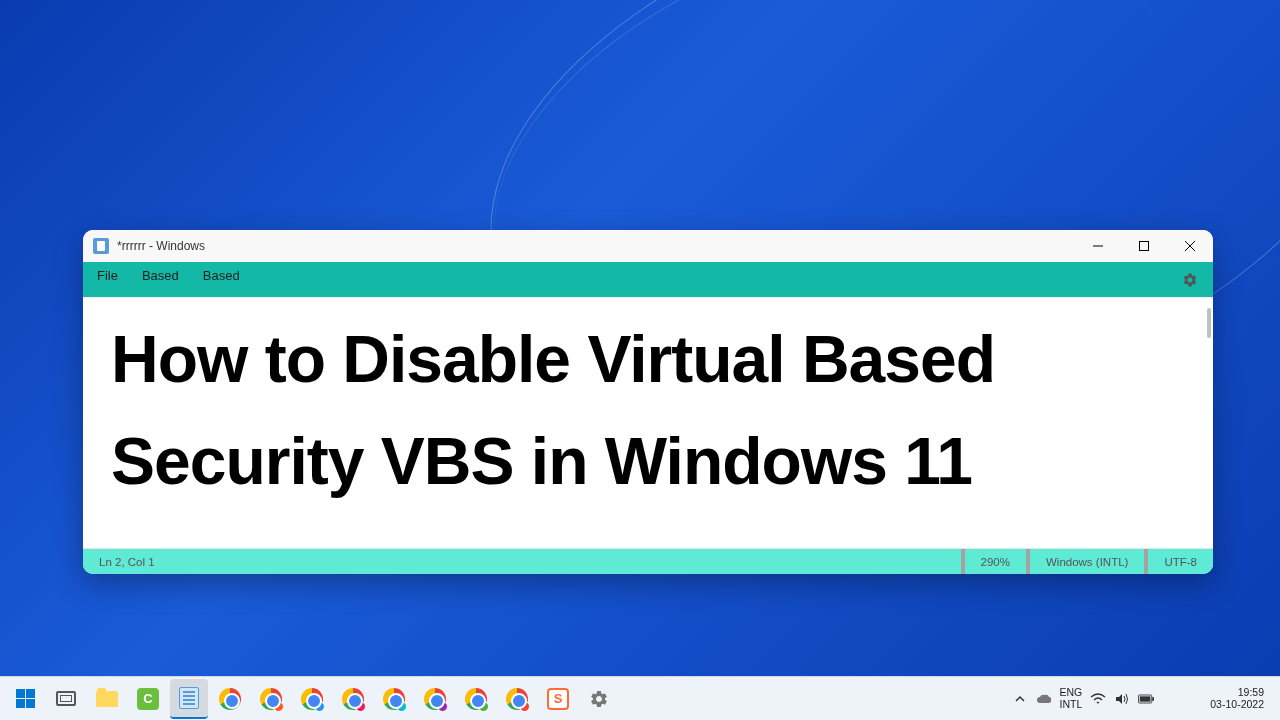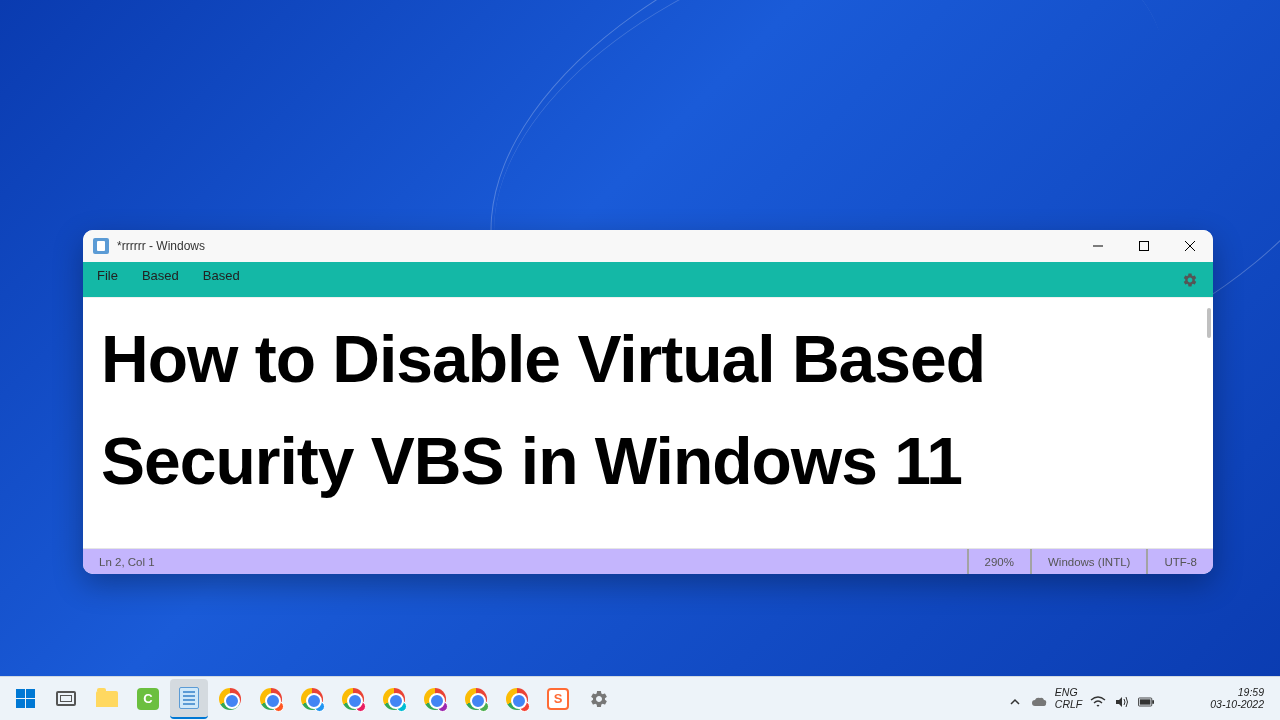--- a/index.html
+++ b/index.html
@@ -115,7 +115,7 @@
   }
   .editor {
     flex: 1;
-    padding: 10px 18px;
+    padding: 10px 28px;
     overflow: hidden;
     position: relative;
   }

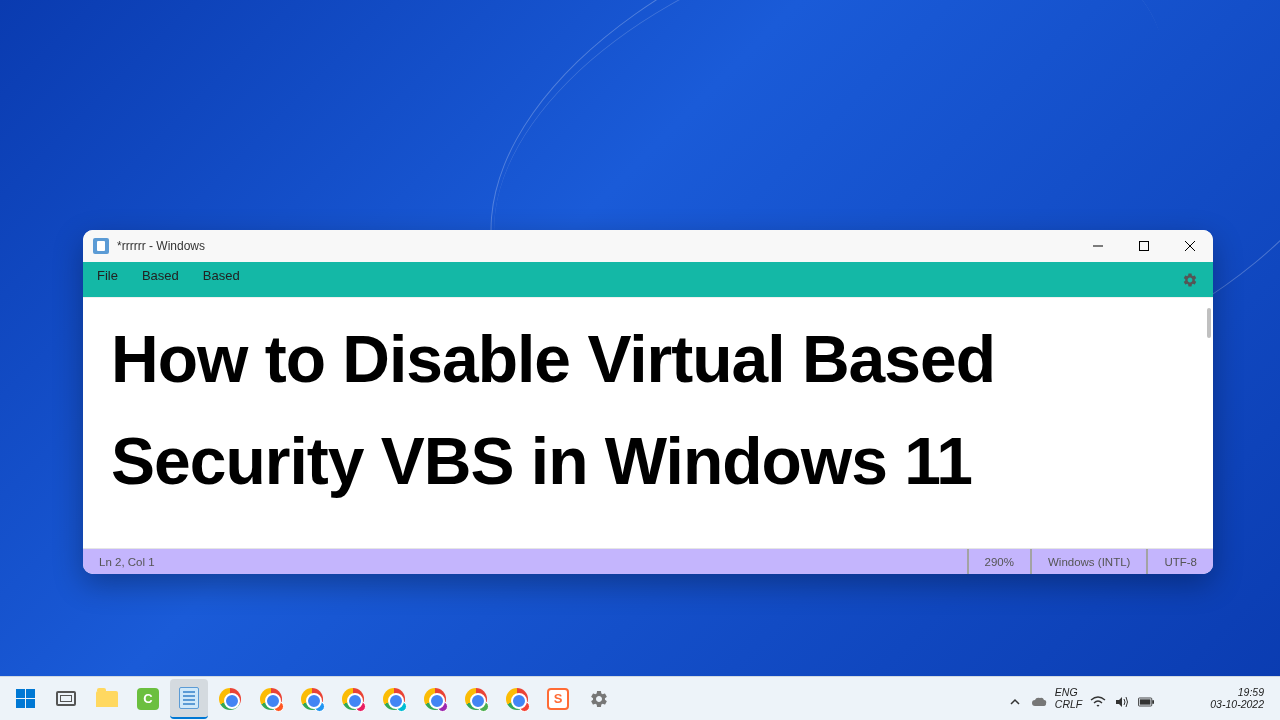--- a/index.html
+++ b/index.html
@@ -141,7 +141,7 @@
   }
   .statusbar {
     height: 26px;
-    background: #c4b5fd;
+    background: #5eead4;
     border-top: 1px solid #e5e5e5;
     display: flex;
     align-items: center;

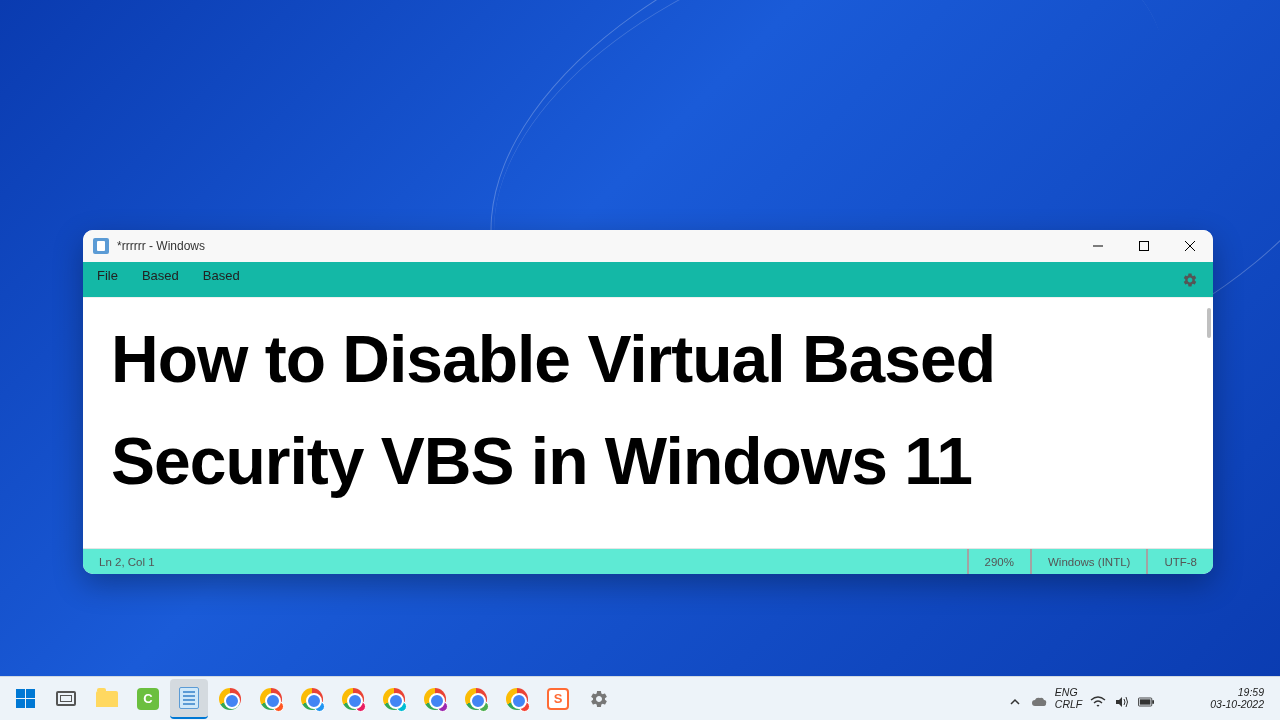--- a/index.html
+++ b/index.html
@@ -154,7 +154,7 @@
     height: 100%;
     display: flex;
     align-items: center;
-    border-left: 2px solid #a3a3a3;
+    border-left: 4px solid #a3a3a3;
     min-width: 60px;
   }
 

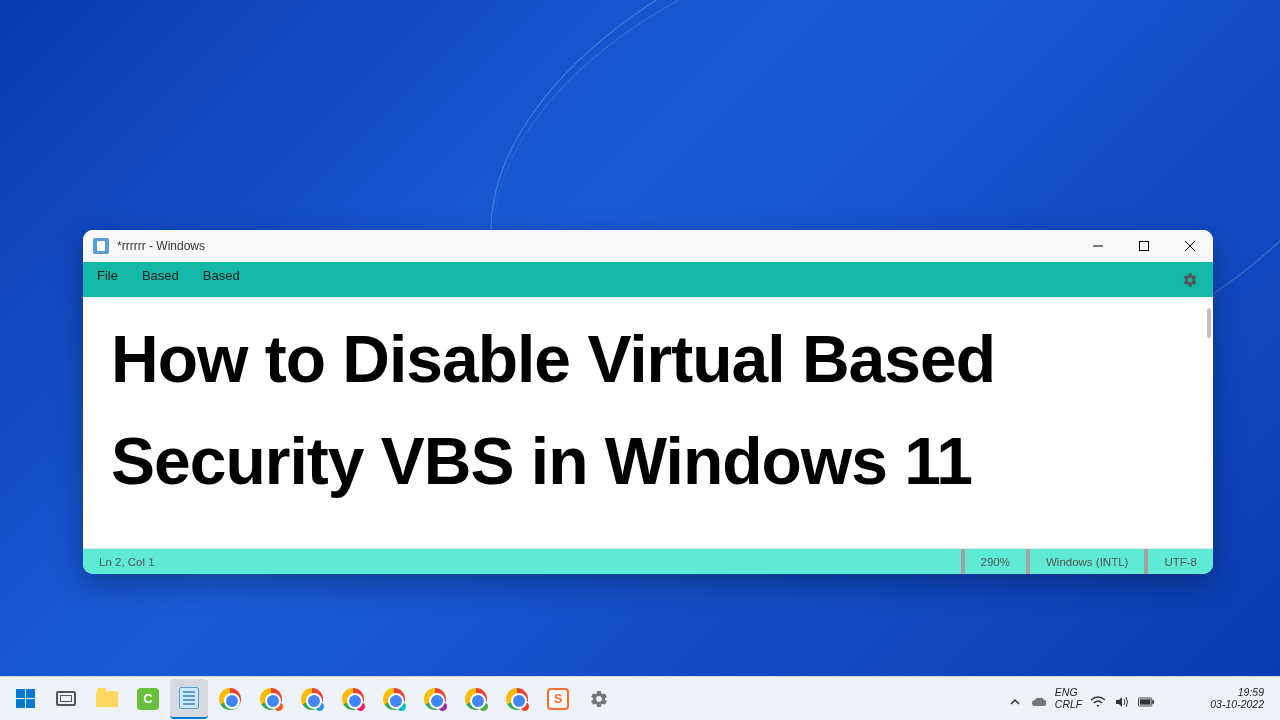--- a/index.html
+++ b/index.html
@@ -192,7 +192,7 @@
   .snagit-icon { width:22px; height:22px; background:#fff; border:2px solid #ff6b35; border-radius:4px; display:flex; align-items:center; justify-content:center; color:#ff6b35; font-weight:bold; font-size:13px; }
   .gear-tb { color:#777; }
 
-  .tb-right { margin-left:auto; display:flex; align-items:flex-end; gap:8px; font-size:11px; color:#222; padding-right:10px;font-style:italic; }
+  .tb-right { margin-left:auto; display:flex; align-items:center; gap:8px; font-size:11px; color:#222; padding-right:10px; }
   .tray-icon { width:16px; height:16px; display:flex; align-items:center; justify-content:center; color:#333; }
   .lang { line-height:1.1; text-align:left; font-size:10.5px; }
   .clock { line-height:1.1; text-align:right; font-size:10.5px;margin-left:48px; }

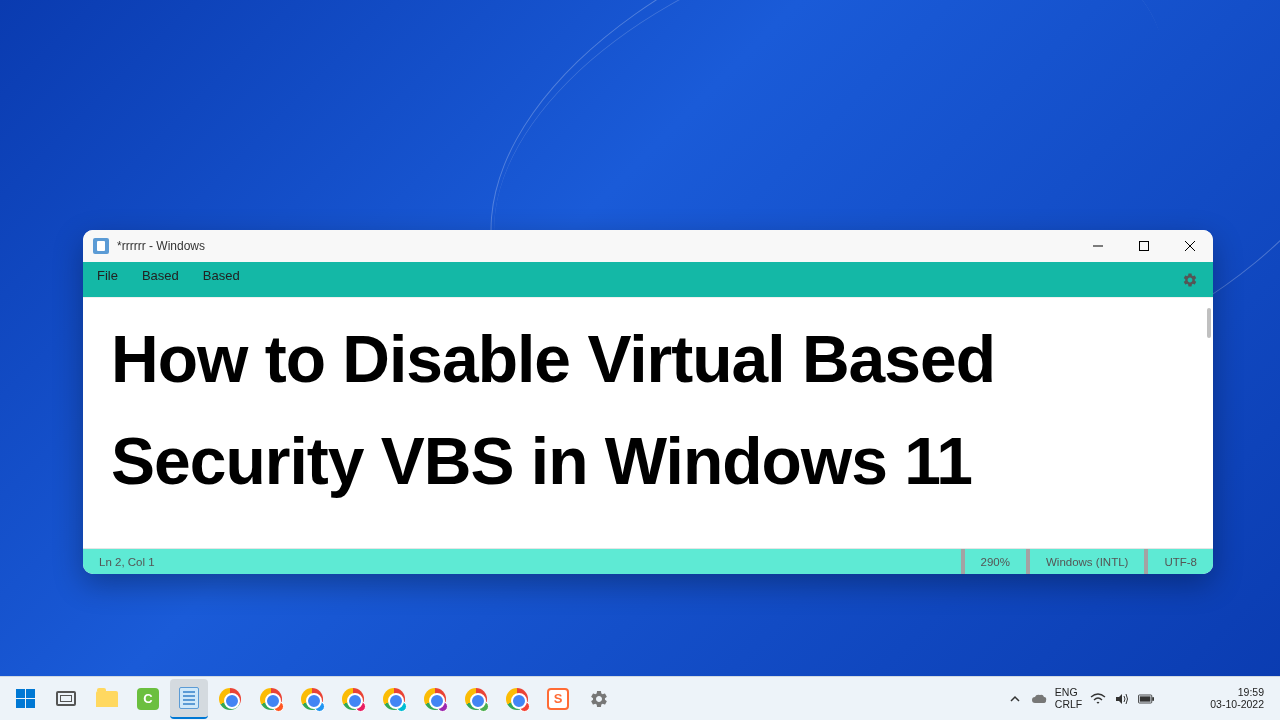--- a/index.html
+++ b/index.html
@@ -334,7 +334,7 @@
     </div>
     <div class="lang">
       <div>ENG</div>
-      <div>CRLF</div>
+      <div>INTL</div>
     </div>
     <div class="tray-icon">
       <svg width="16" height="12" viewBox="0 0 16 12">

